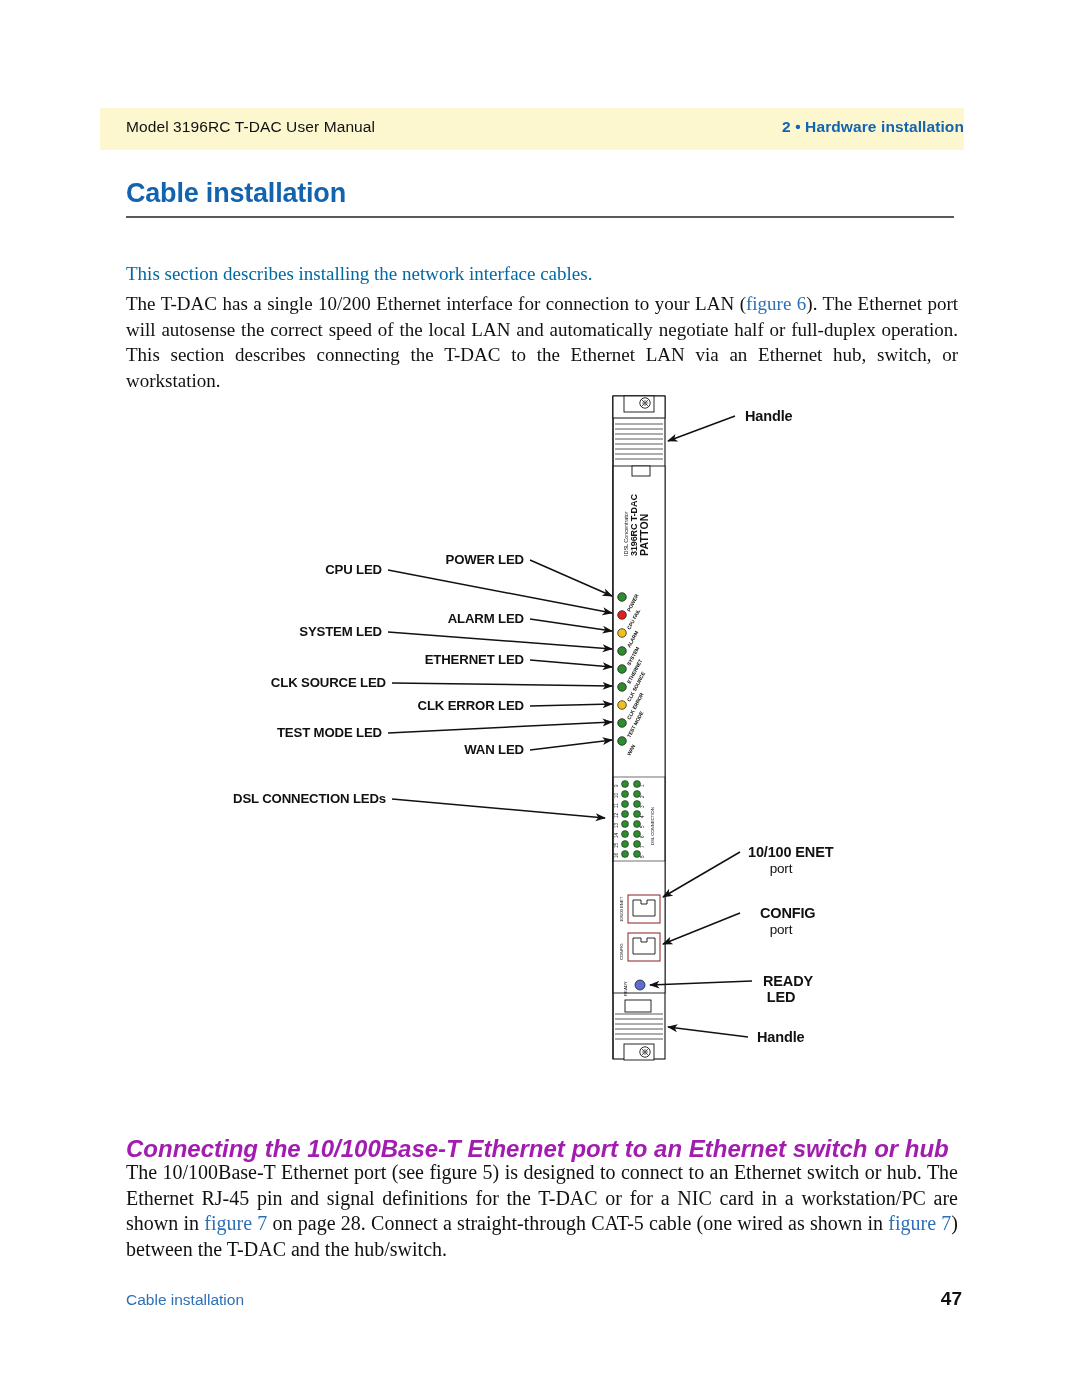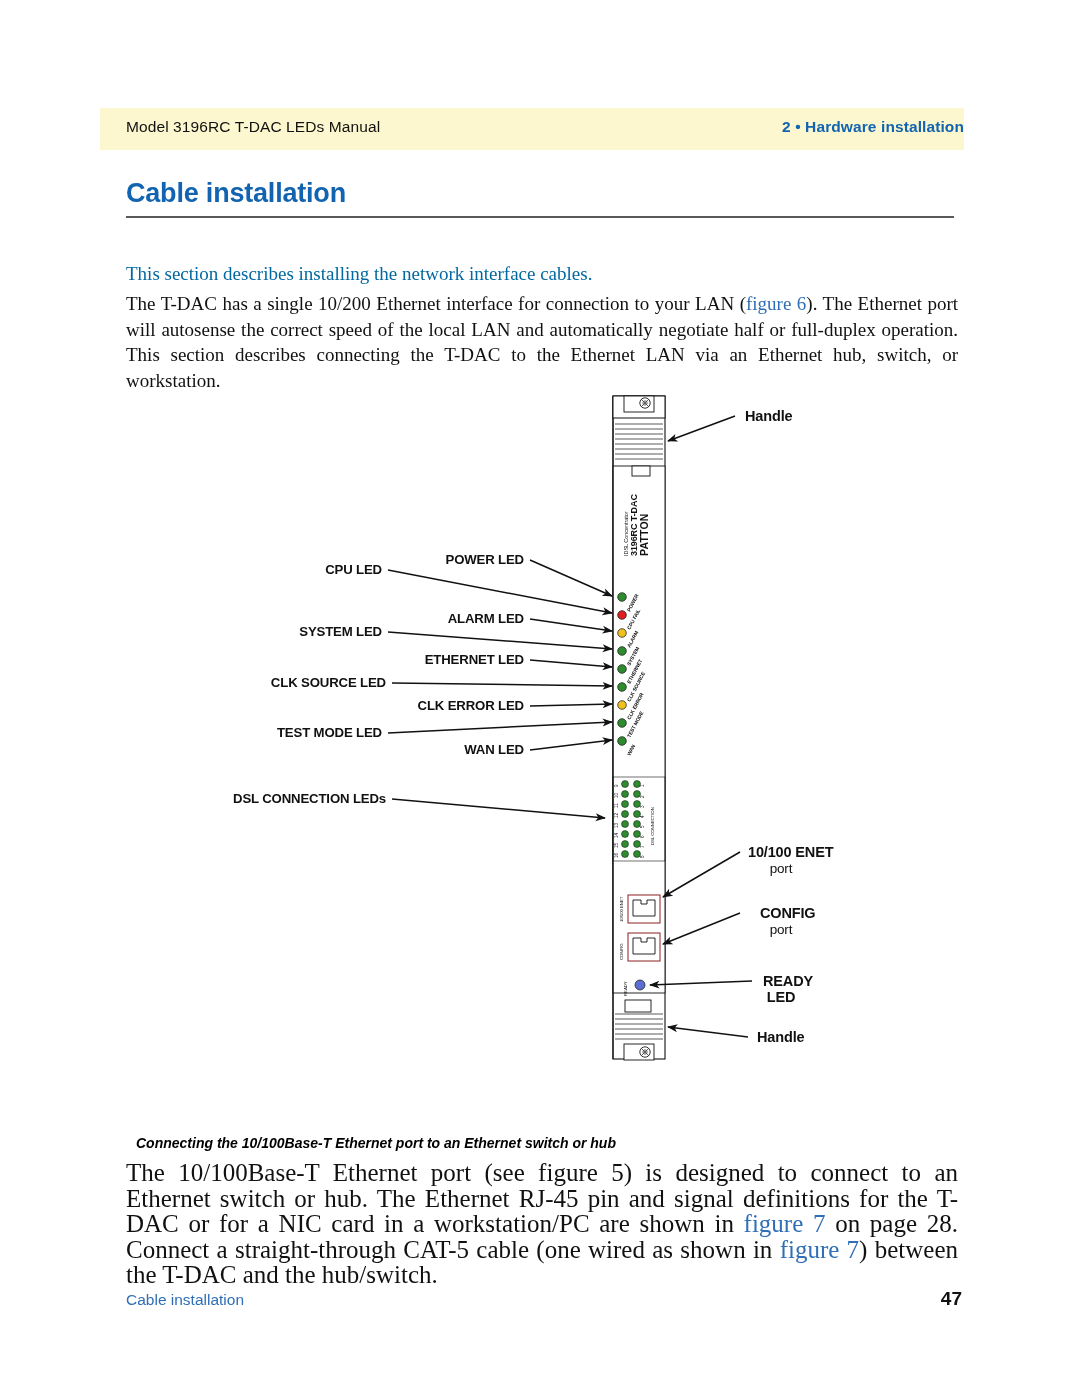--- a/index.html
+++ b/index.html
@@ -123,7 +123,7 @@
 <div class="page">
 
   <div class="hdr-band"></div>
-  <div class="hdr-left">Model 3196RC T-DAC LEDs Manual</div>
+  <div class="hdr-left">Model 3196RC T-DAC User Manual</div>
   <div class="hdr-right">2 • Hardware installation</div>
 
   <div class="h1">Cable installation</div>

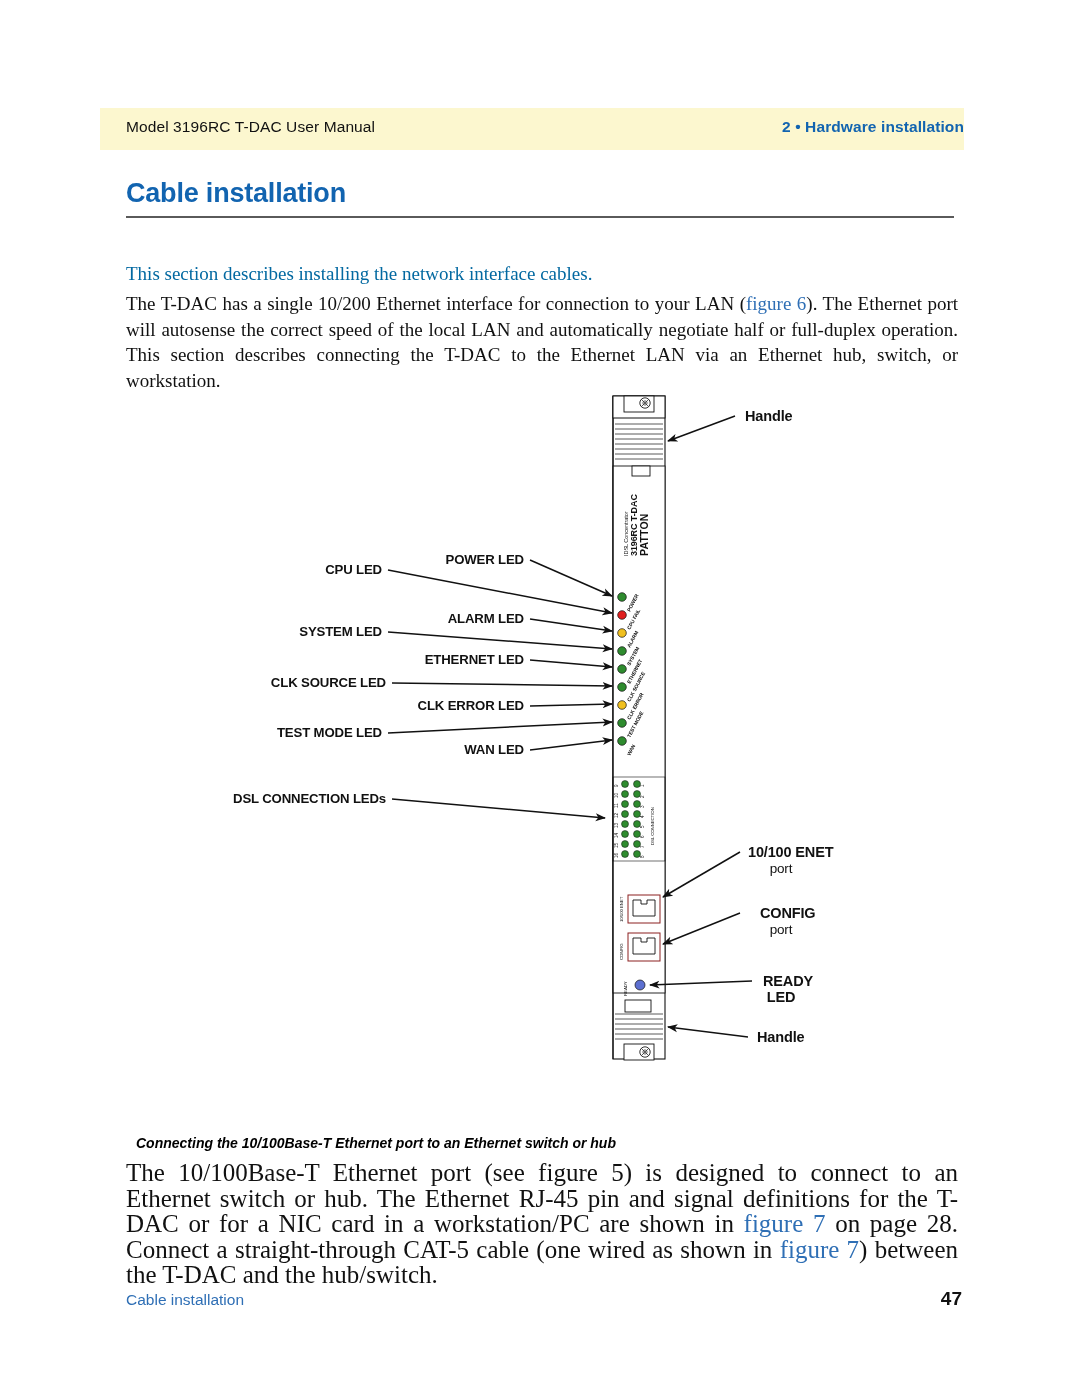--- a/index.html
+++ b/index.html
@@ -58,9 +58,9 @@
     font-size:17px;color:#111;
   }
   .h2b{
-    position:absolute;left:136px;top:1135px;
-    font-family:"Liberation Sans",sans-serif;
-    font-size:14px;font-weight:bold;font-style:italic;color:#000000;
+    position:absolute;left:126px;top:1135px;
+    font-family:"Liberation Sans",sans-serif;
+    font-size:24px;font-weight:bold;font-style:italic;color:#a21caf;
   }
   .p2{
     position:absolute;left:126px;top:1160px;width:832px;

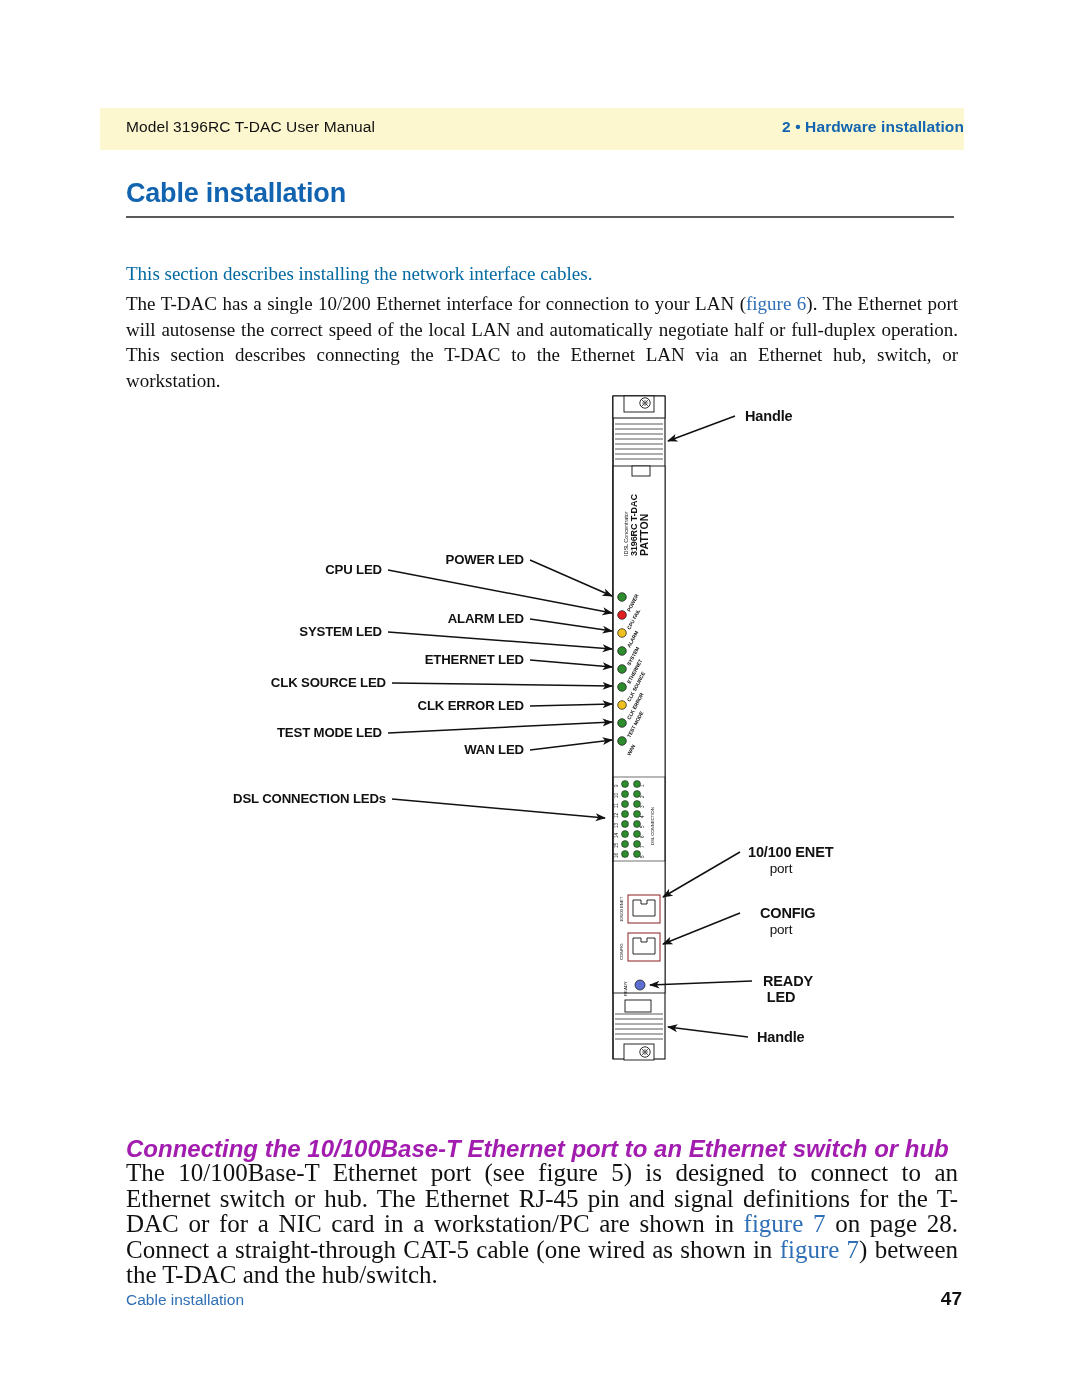--- a/index.html
+++ b/index.html
@@ -64,7 +64,7 @@
   }
   .p2{
     position:absolute;left:126px;top:1160px;width:832px;
-    font-size:25px;color:#111;line-height:25.5px;text-align:justify;
+    font-size:20px;color:#111;line-height:25.5px;text-align:justify;
   }
 
   

